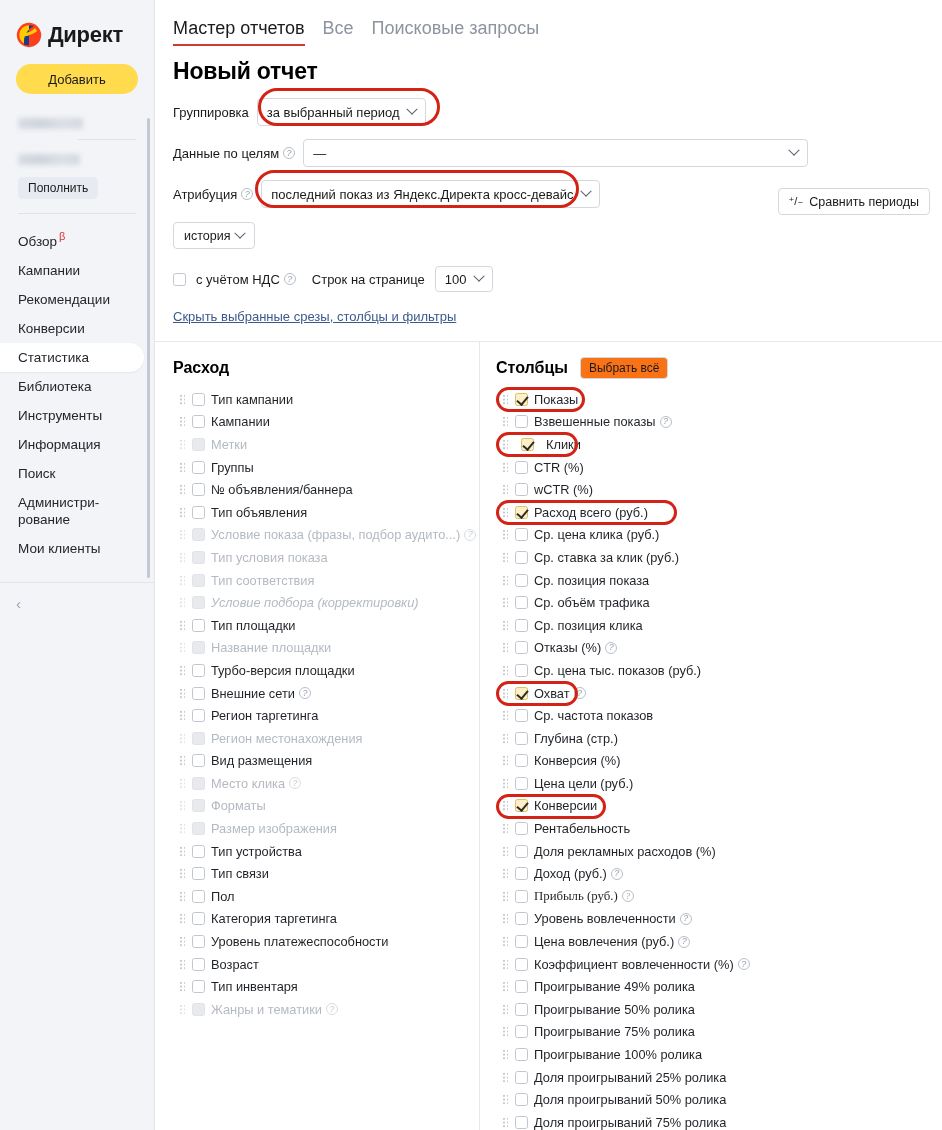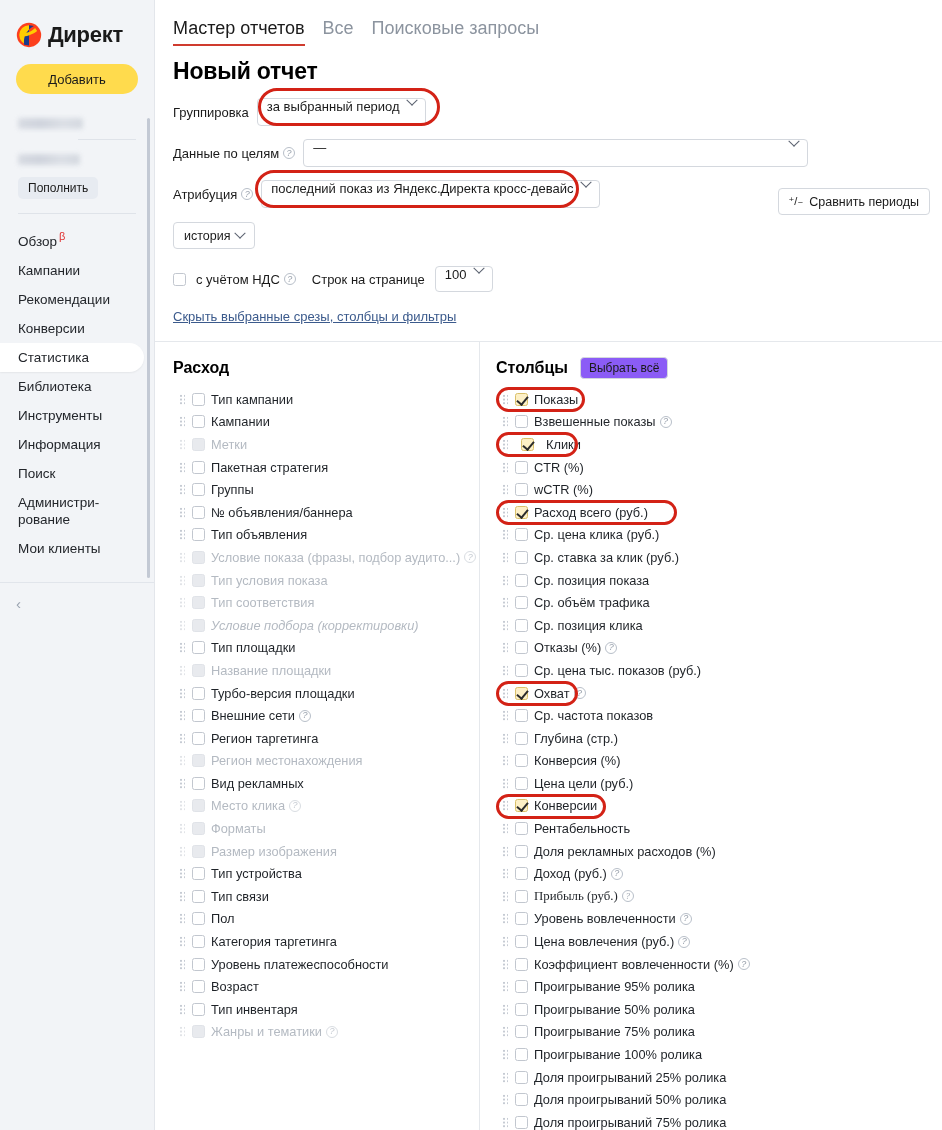--- a/index.html
+++ b/index.html
@@ -189,6 +189,7 @@
   }
   .sel {
     display: inline-flex;
+    align-items: center;
     justify-content: space-between;
     gap: 8px;
     height: 28px;

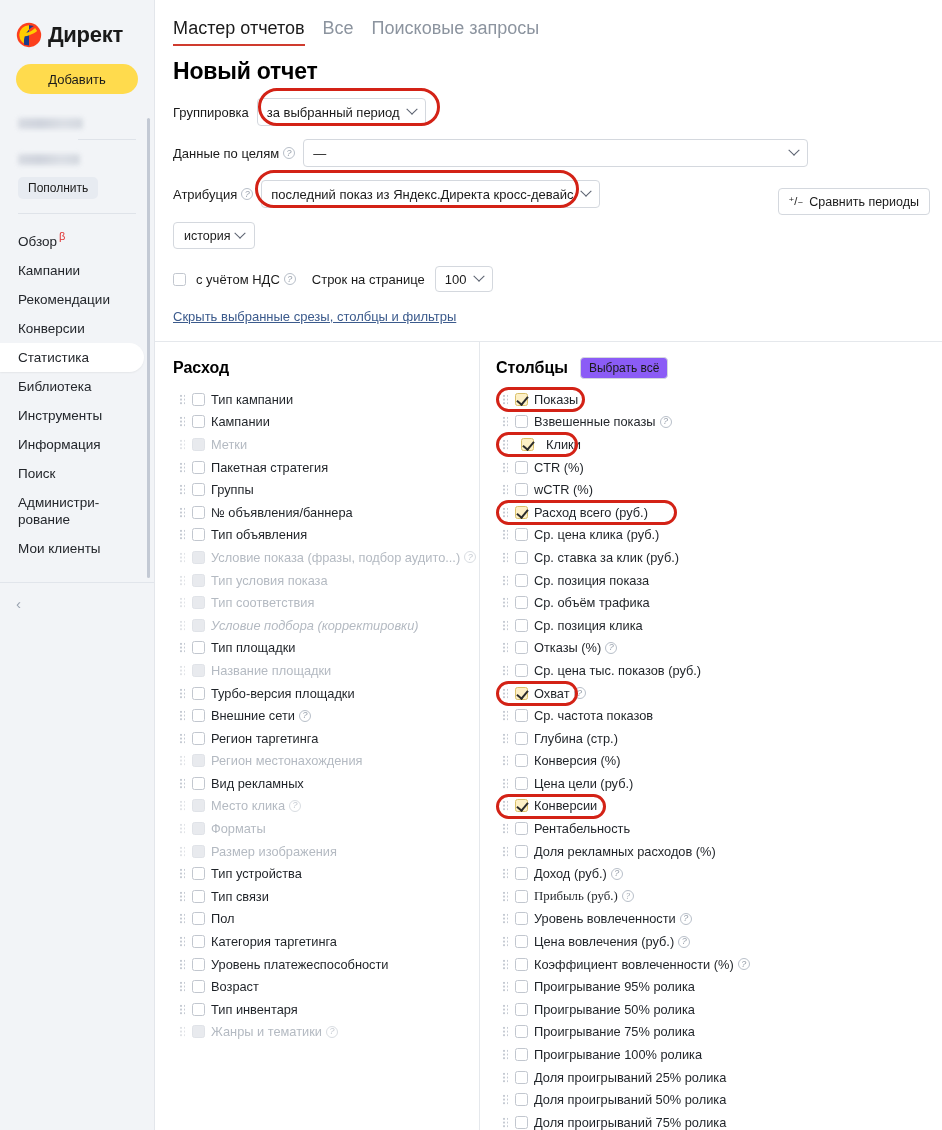--- a/index.html
+++ b/index.html
@@ -318,7 +318,7 @@
   .panel-title { font-size: 16px; font-weight: bold; color: #000; }
   .select-all-btn {
     padding: 3px 8px;
-    background: #8b5cf6;
+    background: #f97316;
     border: 1px solid #d4d8de;
     border-radius: 4px;
     font-size: 12px;

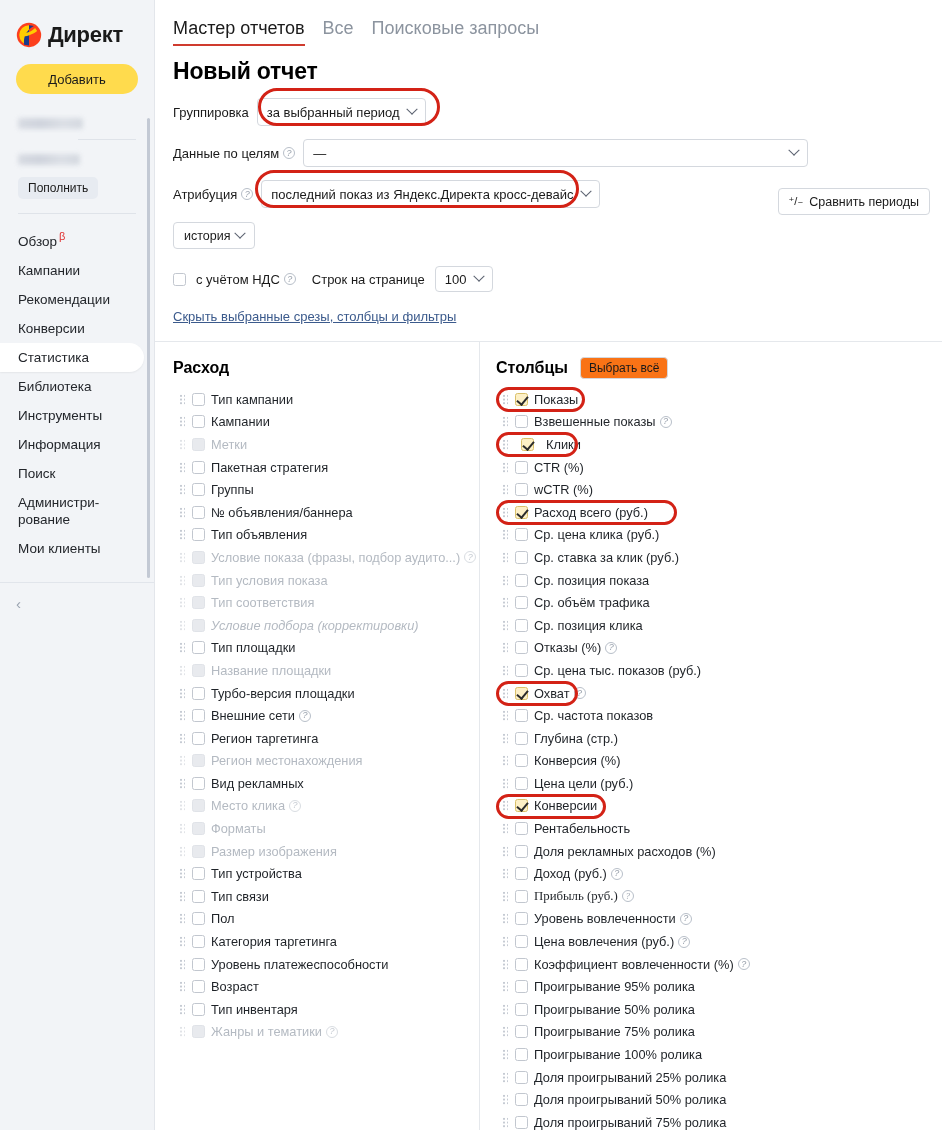--- a/index.html
+++ b/index.html
@@ -519,13 +519,6 @@
               <span class="grip"></span>
               <span class="cb"></span>
               <span class="opt-label">
-                <span>Пакетная стратегия</span>
-              </span>
-            </li>
-            <li class="opt" style="position: relative;">
-              <span class="grip"></span>
-              <span class="cb"></span>
-              <span class="opt-label">
                 <span>Группы</span>
               </span>
             </li>

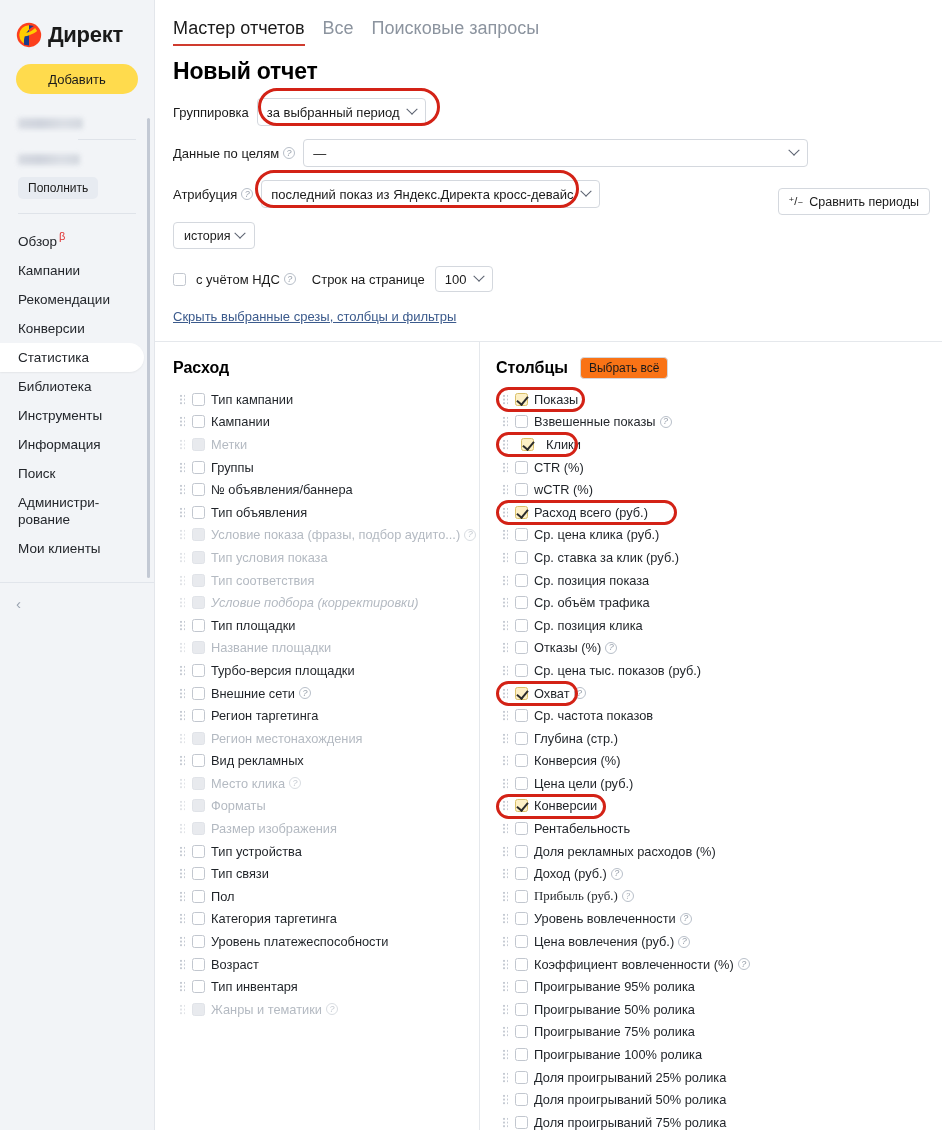--- a/index.html
+++ b/index.html
@@ -612,7 +612,7 @@
               <span class="grip"></span>
               <span class="cb"></span>
               <span class="opt-label">
-                <span>Вид рекламных</span>
+                <span>Вид размещения</span>
               </span>
             </li>
             <li class="opt disabled" style="position: relative;">

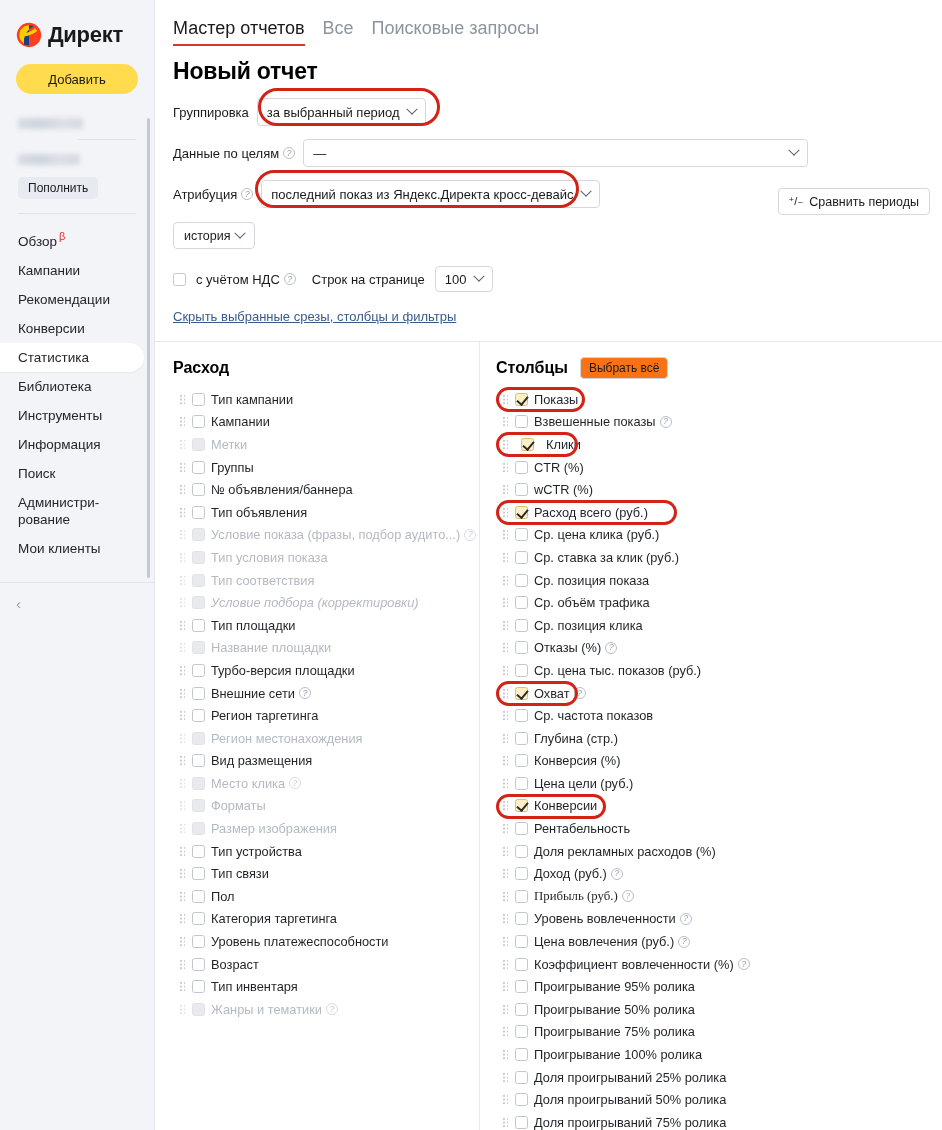--- a/index.html
+++ b/index.html
@@ -902,7 +902,7 @@
               <span class="grip"></span>
               <span class="cb"></span>
               <span class="opt-label">
-                <span>Проигрывание 95% ролика</span>
+                <span>Проигрывание 49% ролика</span>
               </span>
             </li>
             <li class="opt" style="position: relative;">

